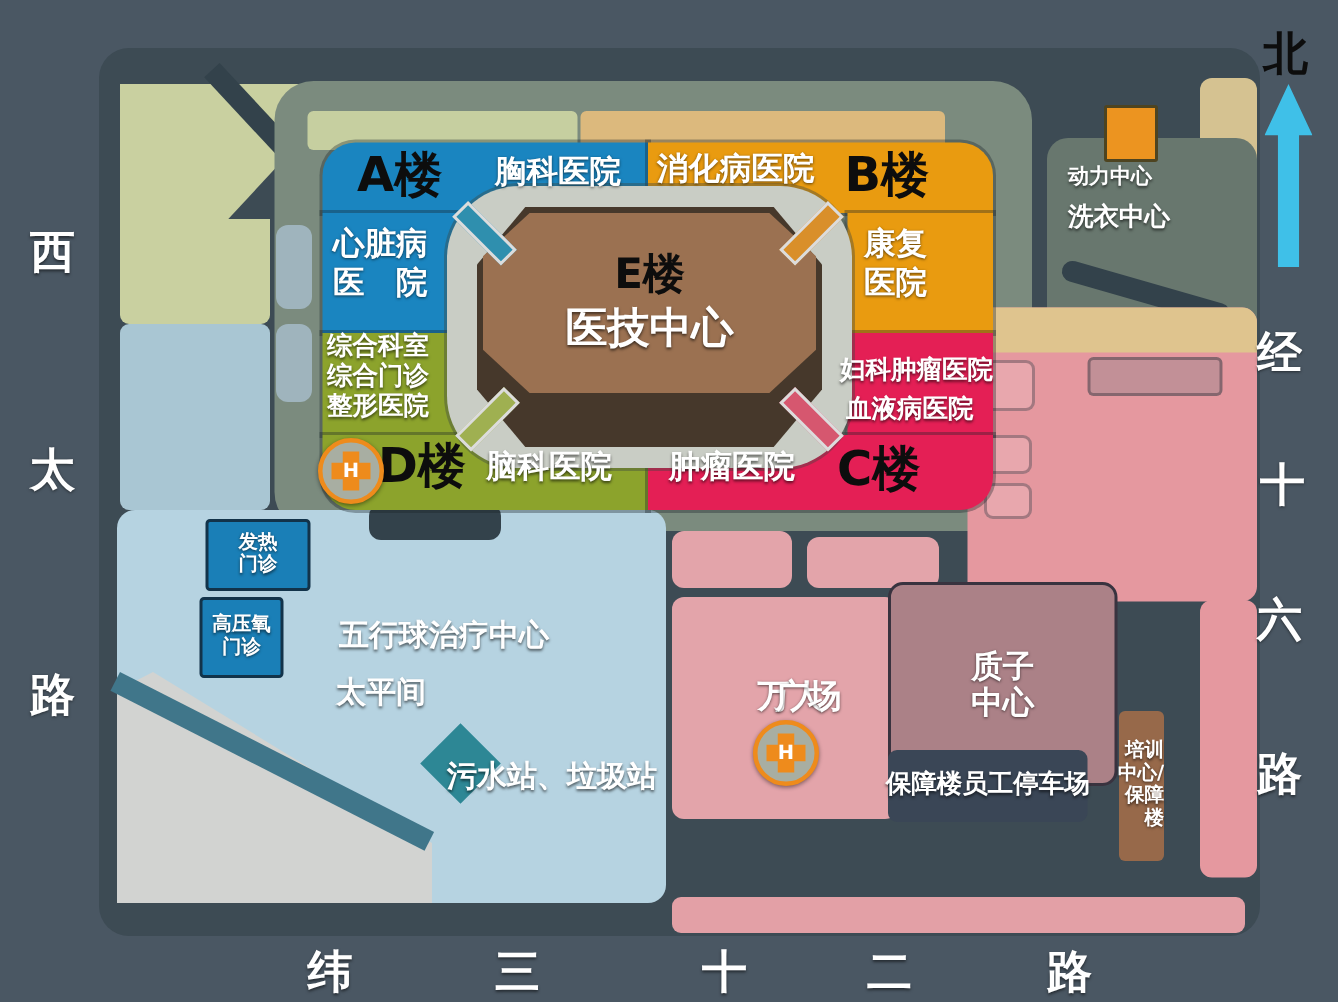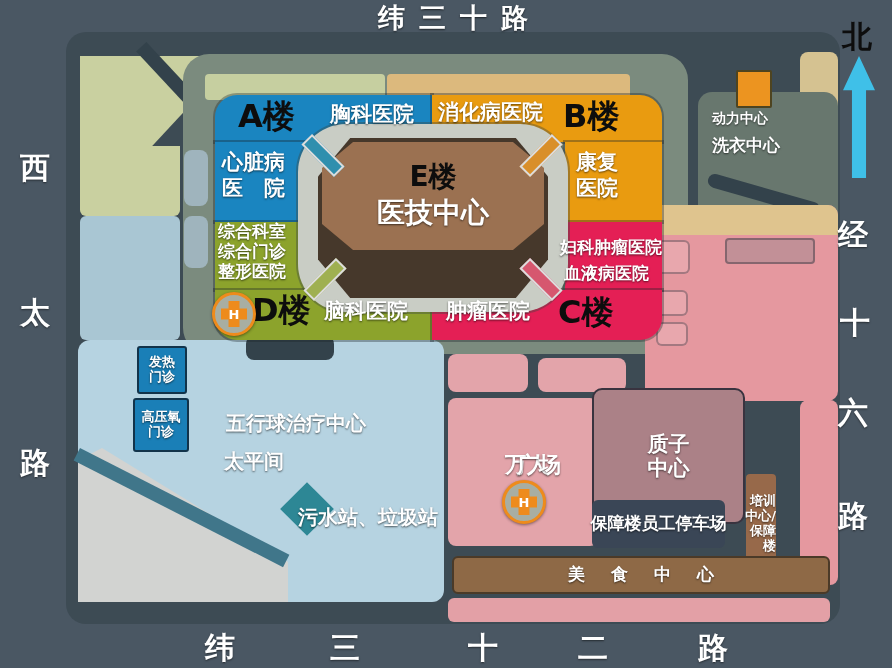--- a/index.html
+++ b/index.html
@@ -147,7 +147,6 @@
   <div class="blk" style="left:842px;top:22px;font-size:30px;">北</div>
   <div class="abs" style="left:843px;top:56px;width:32px;height:122px;background:#3fc0e8;clip-path:polygon(50% 0,100% 28%,72% 28%,72% 100%,28% 100%,28% 28%,0 28%);"></div>
 
-  <div class="lbl" style="left:330px;top:2px;width:260px;text-align:center;font-size:27px;letter-spacing:14px;">纬三十路</div>
 
   <span class="roadchar" style="left:20px;top:148px;">西</span>
   <span class="roadchar" style="left:20px;top:293px;">太</span>

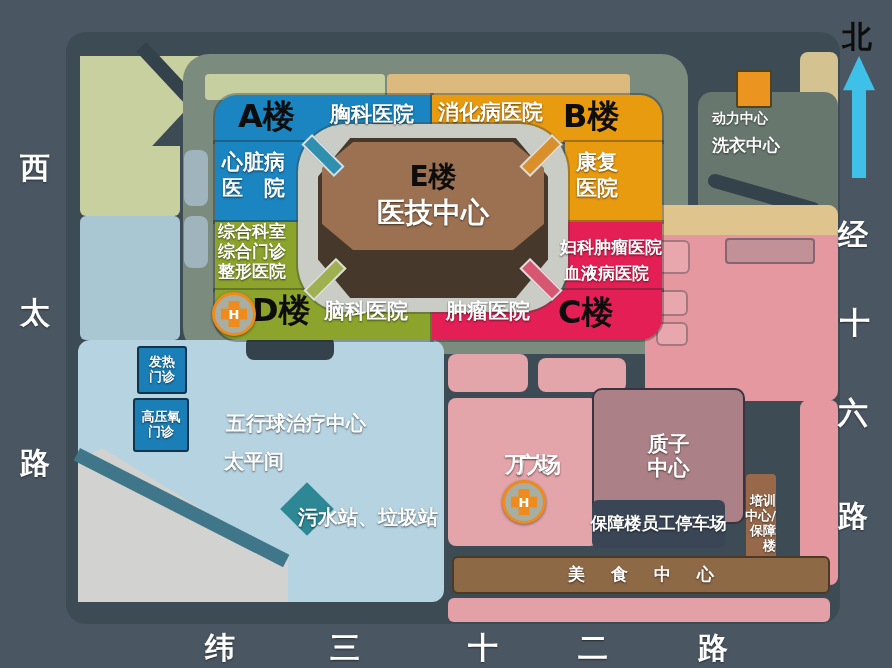--- a/index.html
+++ b/index.html
@@ -105,7 +105,7 @@
 
   <div class="zone" style="left:298px;top:124px;width:270px;height:188px;background:#c9cdc5;border-radius:48px;box-shadow:0 0 0 2px rgba(60,70,65,.4);"></div>
   <div class="zone oct" style="left:318px;top:138px;width:230px;height:160px;background:#46382b;"></div>
-  <div class="zone oct center" style="left:322px;top:142px;width:222px;height:108px;background:#9b7151;flex-direction:column;">
+  <div class="zone oct center" style="left:322px;top:142px;width:222px;height:120px;background:#9b7151;flex-direction:column;">
     <span class="blk" style="position:static;font-size:28px;">E楼</span>
     <span class="lbl" style="position:static;font-size:28px;margin-top:6px;">医技中心</span>
   </div>

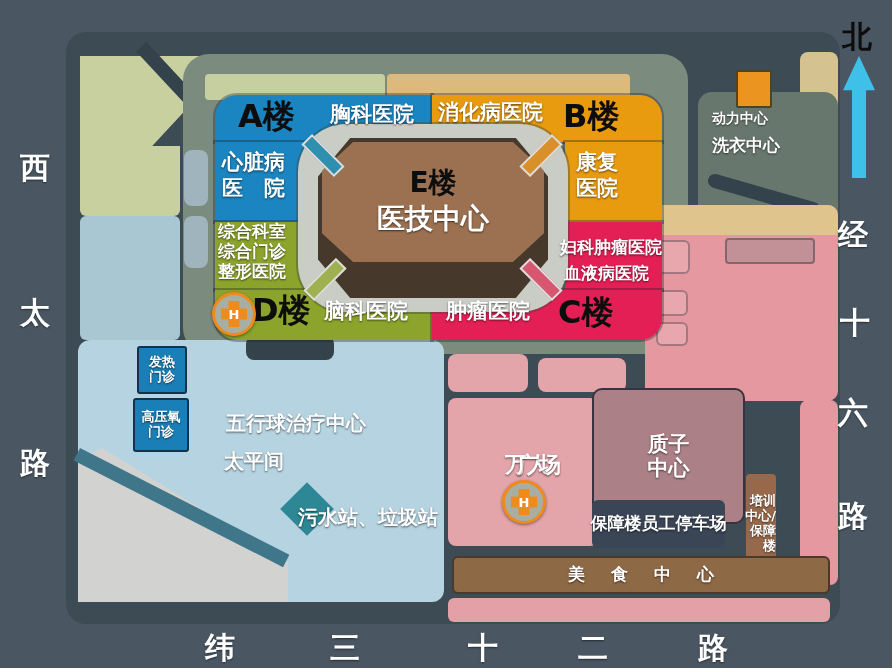--- a/index.html
+++ b/index.html
@@ -58,7 +58,7 @@
   <div class="zone" style="left:288px;top:490px;width:38px;height:38px;background:#2d8795;transform:rotate(45deg);"></div>
   <div class="zone" style="left:246px;top:336px;width:88px;height:24px;background:#33424b;border-radius:8px;"></div>
 
-  <div class="zone center" style="left:137px;top:346px;width:50px;height:48px;background:#1a7fb7;border:2px solid #12334a;border-radius:3px;flex-direction:column;">
+  <div class="zone center" style="left:137px;top:346px;width:70px;height:48px;background:#1a7fb7;border:2px solid #12334a;border-radius:3px;flex-direction:column;">
     <span class="lbl" style="position:static;font-size:13px;">发热</span>
     <span class="lbl" style="position:static;font-size:13px;">门诊</span>
   </div>

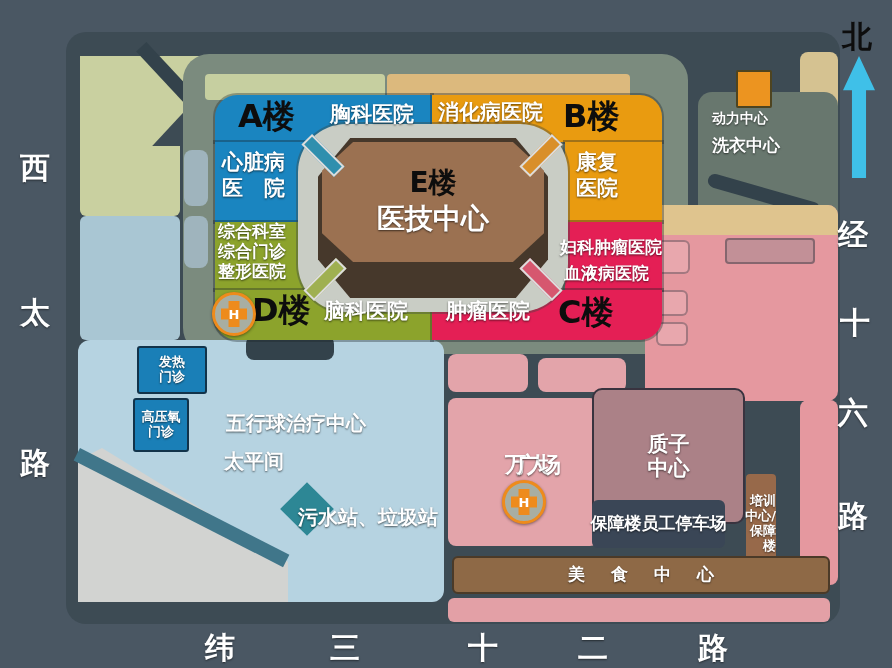--- a/index.html
+++ b/index.html
@@ -89,9 +89,6 @@
     <span class="lbl" style="position:static;font-size:13px;">保障</span>
     <span class="lbl" style="position:static;font-size:13px;">楼</span>
   </div>
-  <div class="zone center" style="left:452px;top:556px;width:378px;height:38px;background:#8e6946;border:2px solid #4b3a28;border-radius:6px;">
-    <span class="lbl" style="position:static;font-size:17px;letter-spacing:26px;padding-left:26px;">美食中心</span>
-  </div>
   <div class="zone" style="left:448px;top:598px;width:382px;height:24px;background:#e3a0a6;border-radius:6px;"></div>
 
   <div class="quad" style="left:215px;top:95px;width:217px;height:47px;background:#1a85c0;border-radius:22px 0 0 0;"></div>

